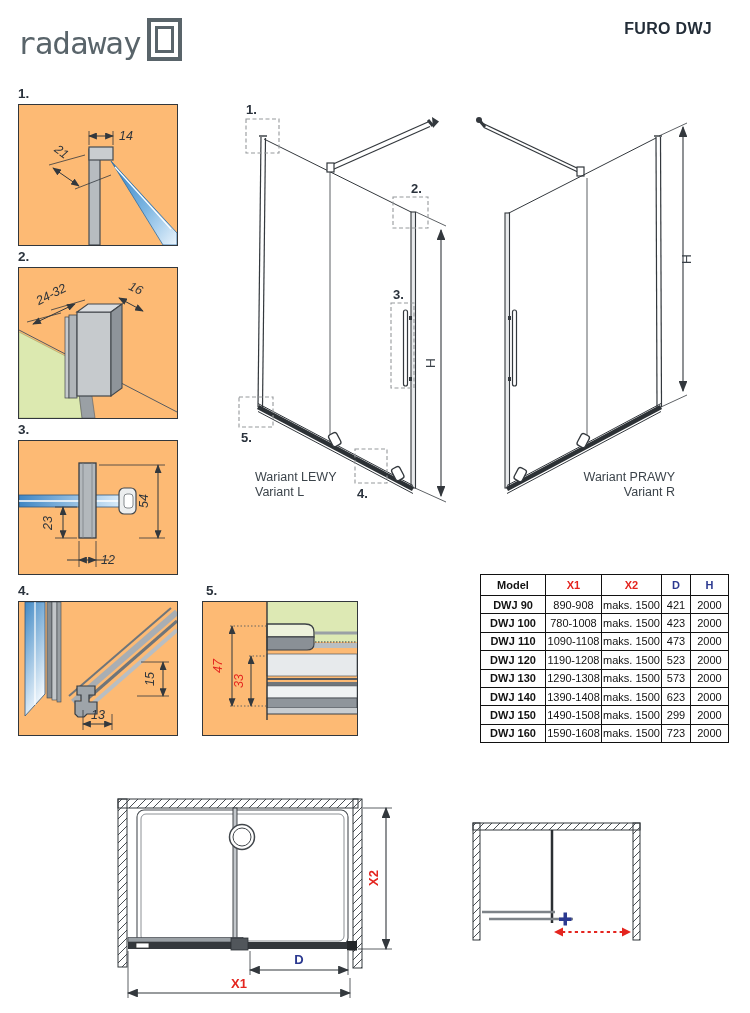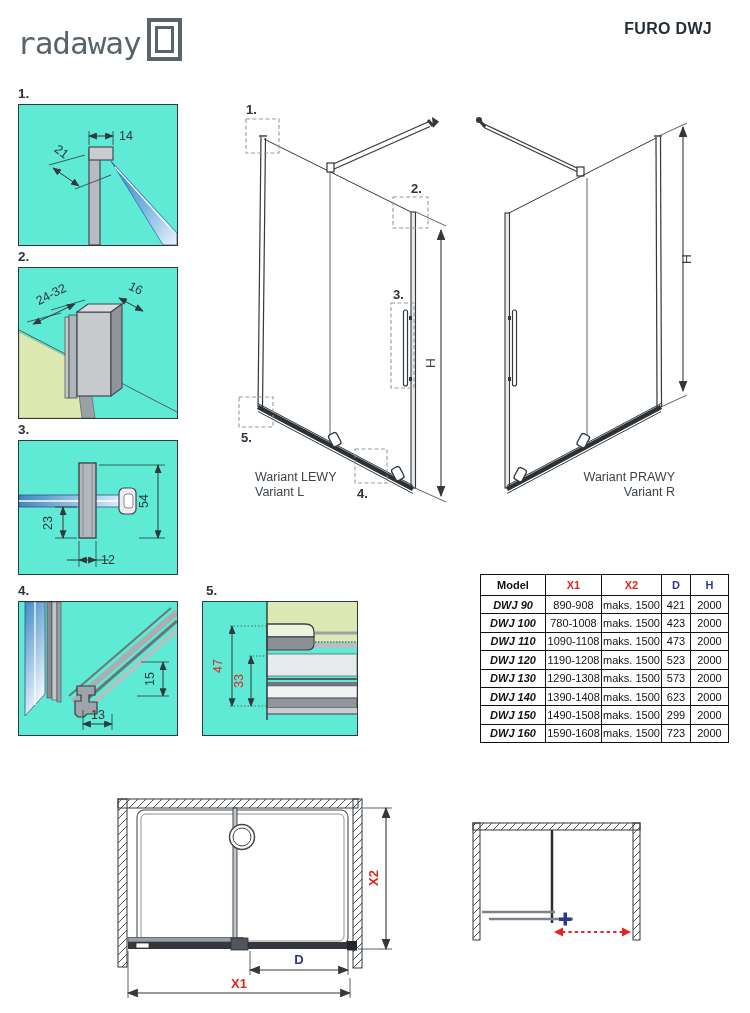--- a/index.html
+++ b/index.html
@@ -17,7 +17,7 @@
     color:#232d38;letter-spacing:0.3px;}
   
   .detail-label{position:absolute;font-size:13.5px;font-weight:600;color:#2a323c;}
-  .detail-box{position:absolute;border:1.6px solid #32373c;background:#5eead4;}
+  .detail-box{position:absolute;border:1.6px solid #32373c;background:#fdba74;font-style:italic;}
   .detail-box svg{display:block;}
   svg text{font-family:"Liberation Sans",sans-serif;}
   

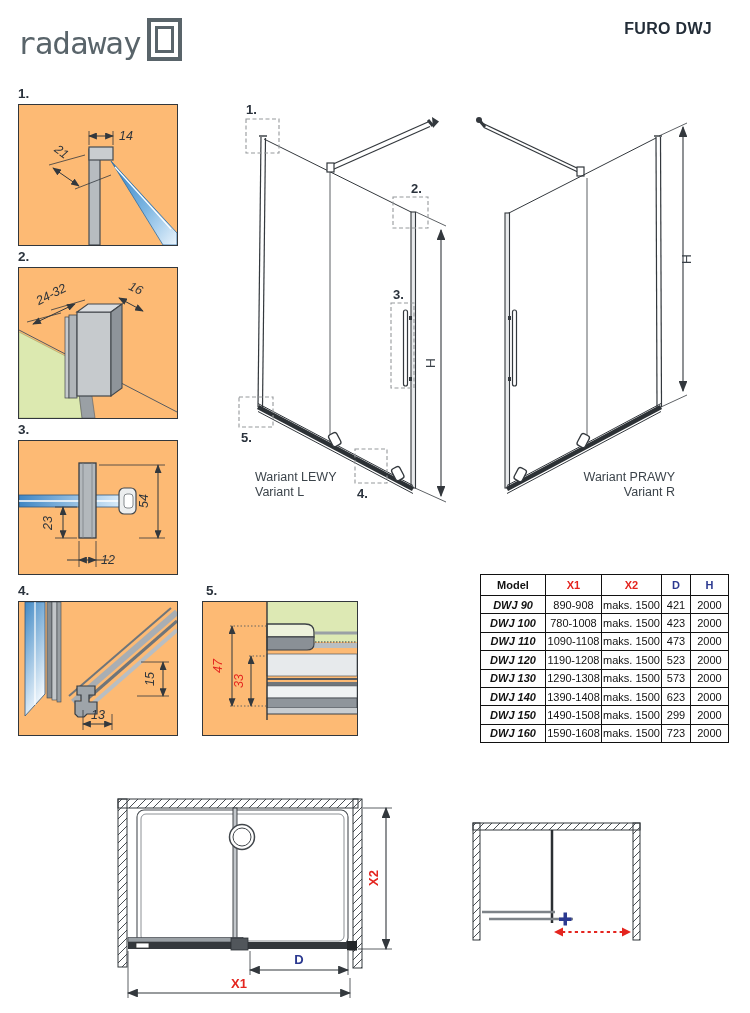--- a/index.html
+++ b/index.html
@@ -28,7 +28,7 @@
   .spec-table th{height:20px;font-weight:bold;}
   .spec-table .h-x1,.spec-table .h-x2{color:#e4251f;}
   .spec-table .h-d,.spec-table .h-h{color:#2b3990;}
-  .spec-table .model-cell{font-weight:bold;font-style:italic;}
+  .spec-table .model-cell{font-weight:bold;}
   .elev{position:absolute;}
 </style>
 </head>

